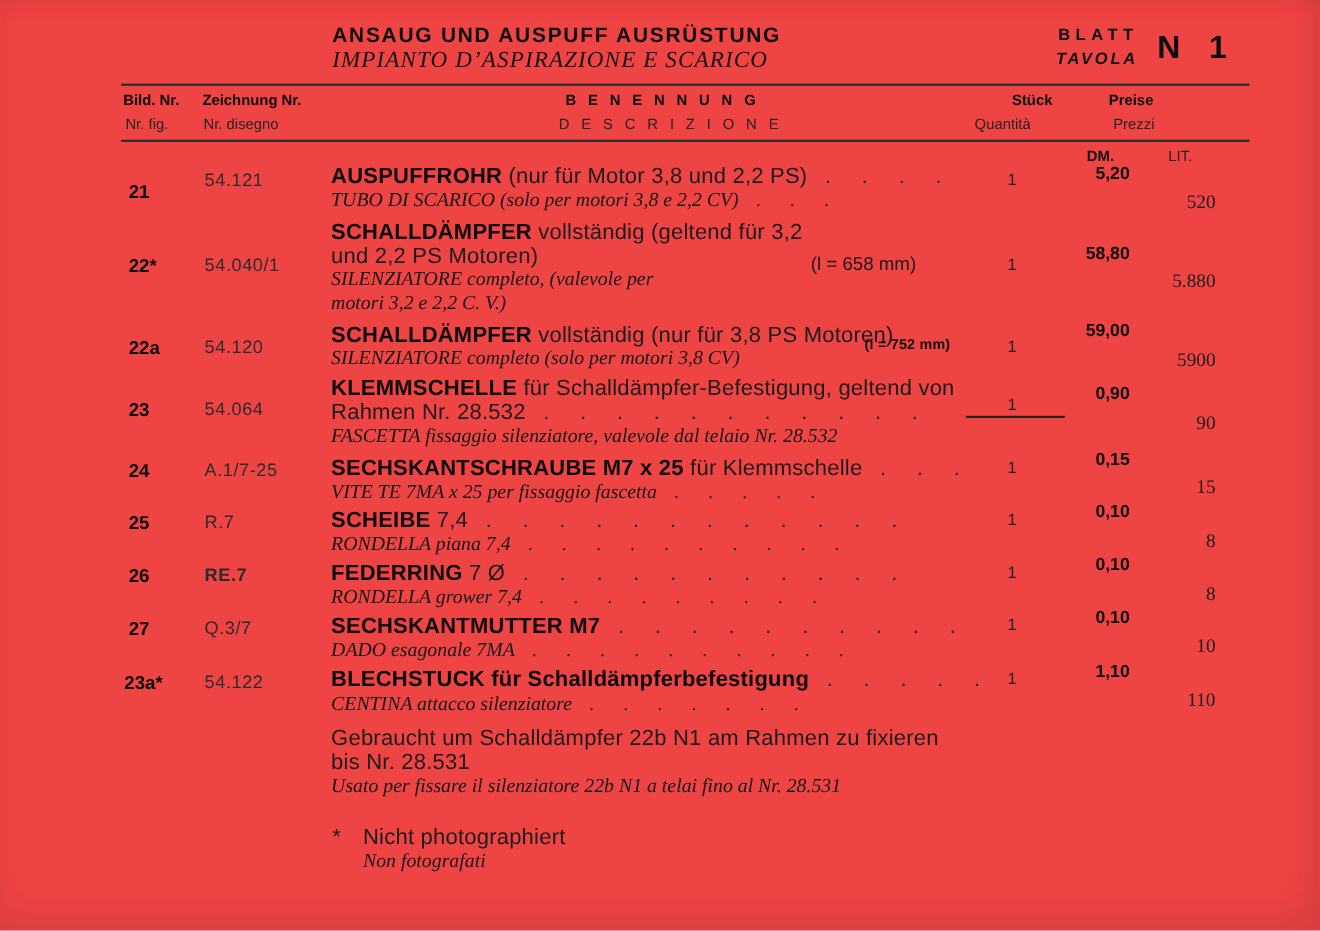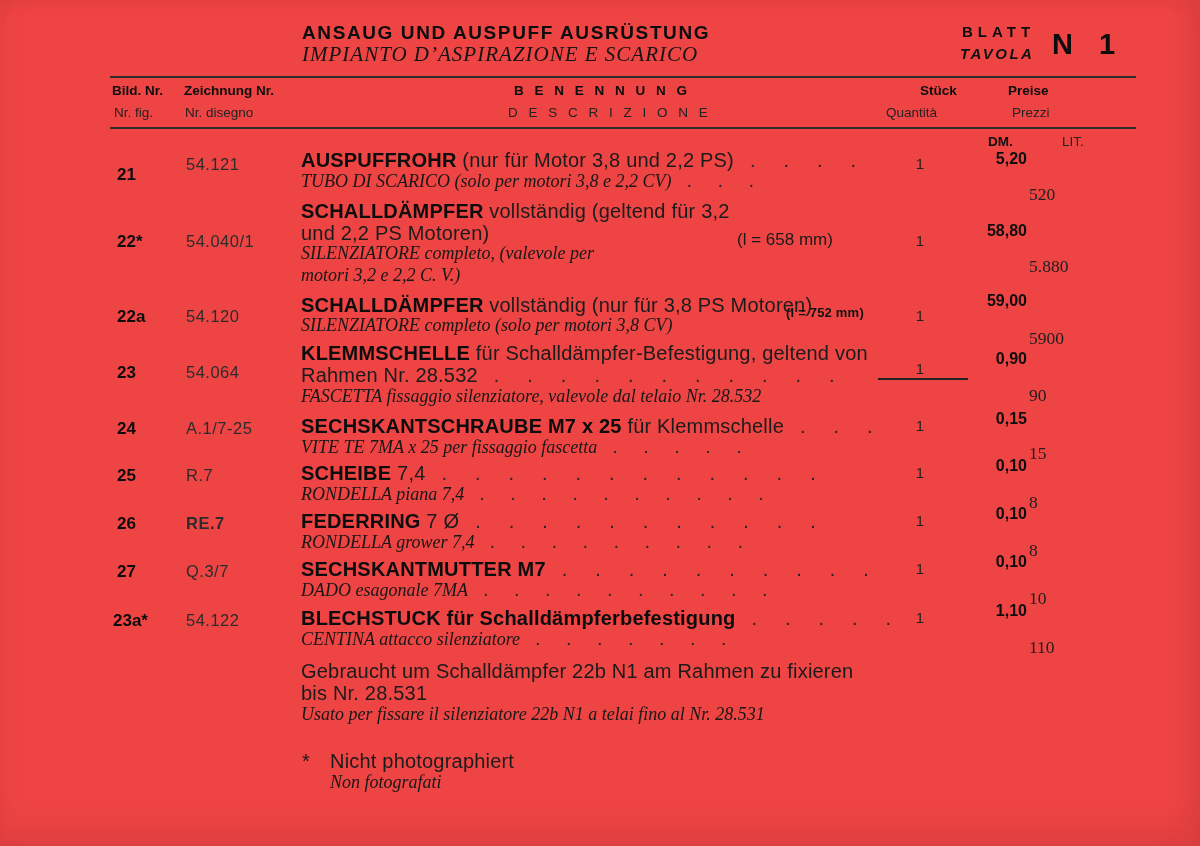--- a/index.html
+++ b/index.html
@@ -17,7 +17,7 @@
   .drw{font-size:16.5px;color:#2c2c2c;letter-spacing:0.5px;}
   .qty{font-size:15px;width:30px;text-align:center;color:#222;}
   .dm{font-weight:bold;font-size:16px;width:72px;text-align:right;color:#0d0d0d;}
-  .lit{font-family:"Liberation Serif",serif;font-size:17.5px;width:76px;color:#1e1e1e;margin-top:11px;}
+  .lit{font-family:"Liberation Serif",serif;font-size:17.5px;width:76px;text-align:right;color:#1e1e1e;}
   .leader{word-spacing:22px;padding-left:16px;color:#262626;}
   .rule{position:absolute;left:110px;width:1026px;height:0;border-top:2px solid #2e2e2e;}
   .title-de{font-weight:bold;font-size:19px;letter-spacing:1.6px;color:#0d0d0d;}

